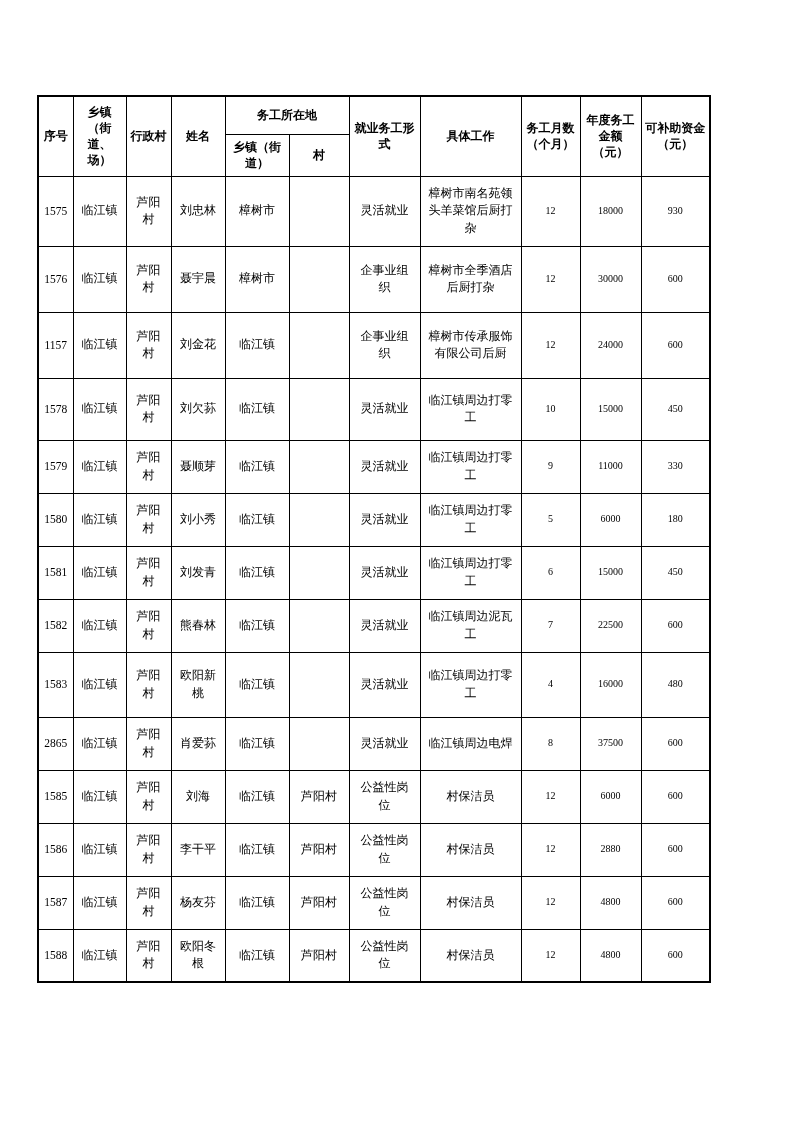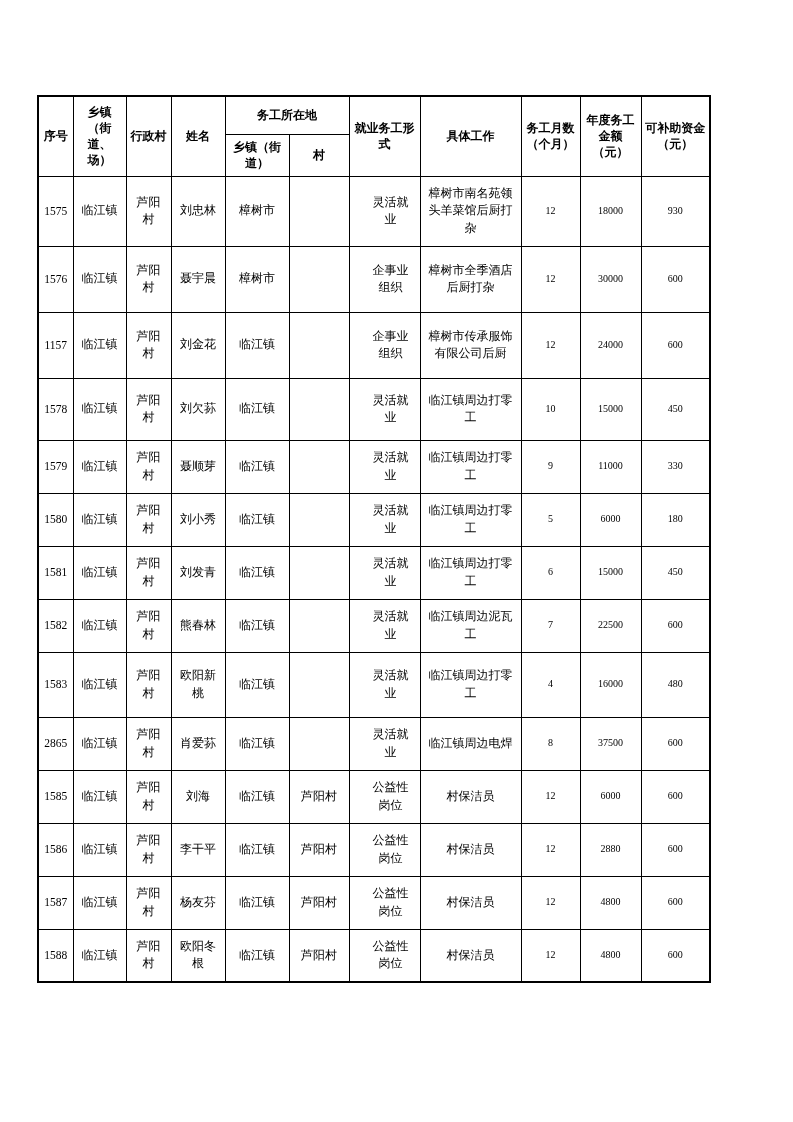--- a/index.html
+++ b/index.html
@@ -46,7 +46,7 @@
   td.col-serial { font-size: 11.5px; padding: 2px 1px; }
   td.num { font-size: 10px; }
   td.tight { padding-left: 6px; padding-right: 6px; }
-  td.tight2 { padding-left: 20px; padding-right: 8px; }
+  td.tight2 { padding-left: 8px; padding-right: 8px; }
 </style>
 </head>
 <body>

